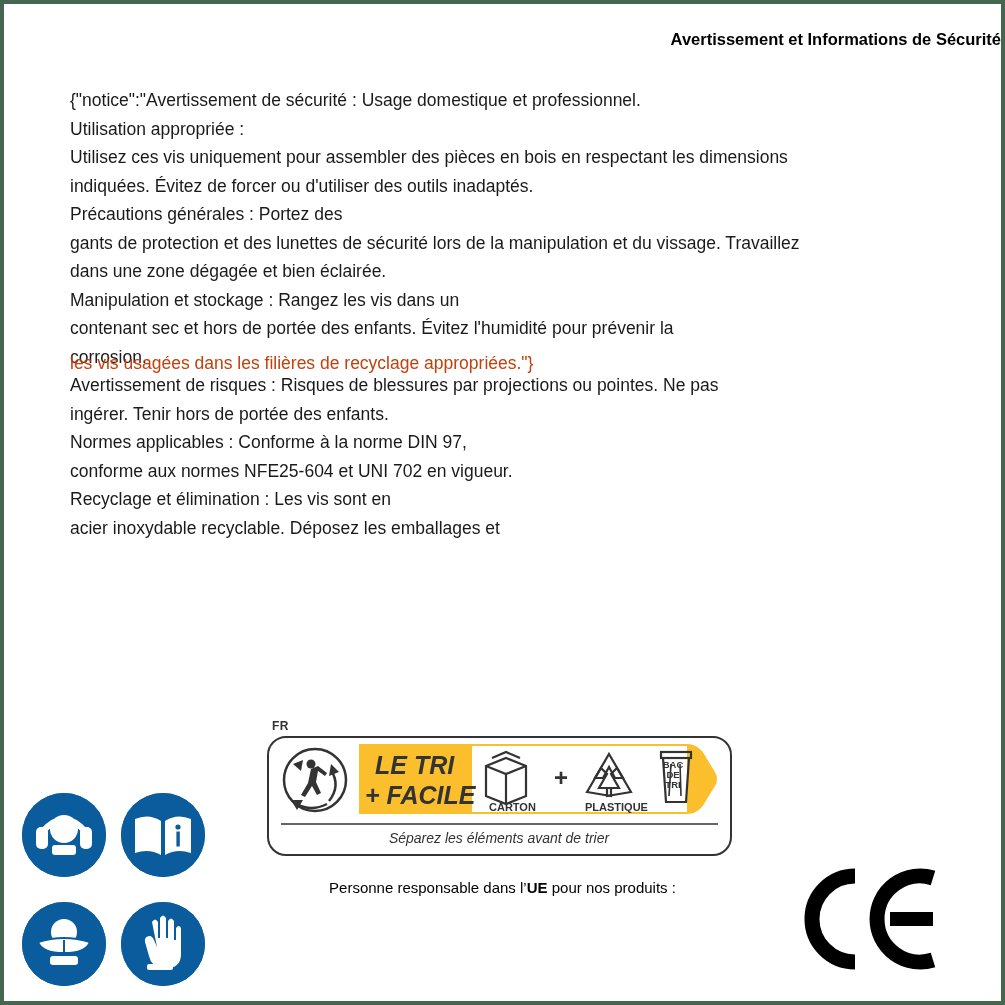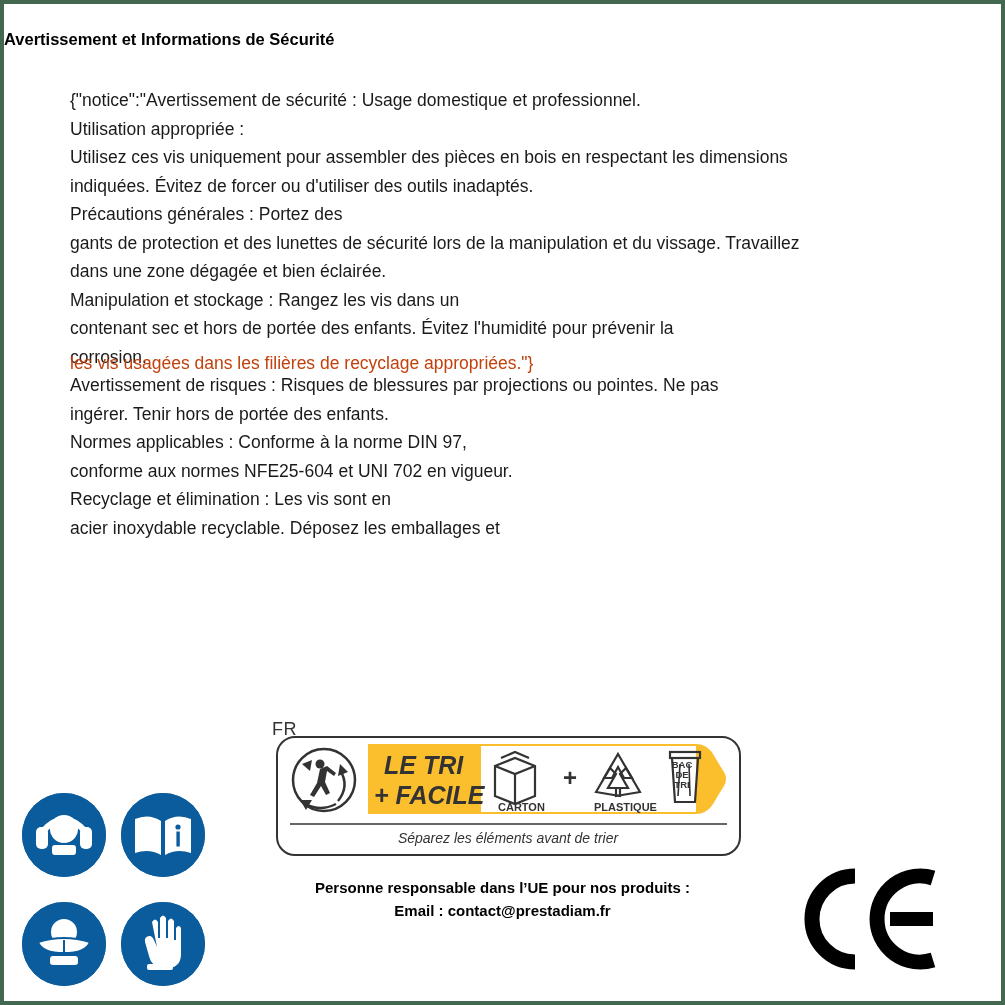--- a/index.html
+++ b/index.html
@@ -24,7 +24,7 @@
     top: 26px;
     left: 0;
     width: 100%;
-    text-align: left;
+    text-align: right;
     font-size: 16.5px;
     font-weight: bold;
     color: #000000;

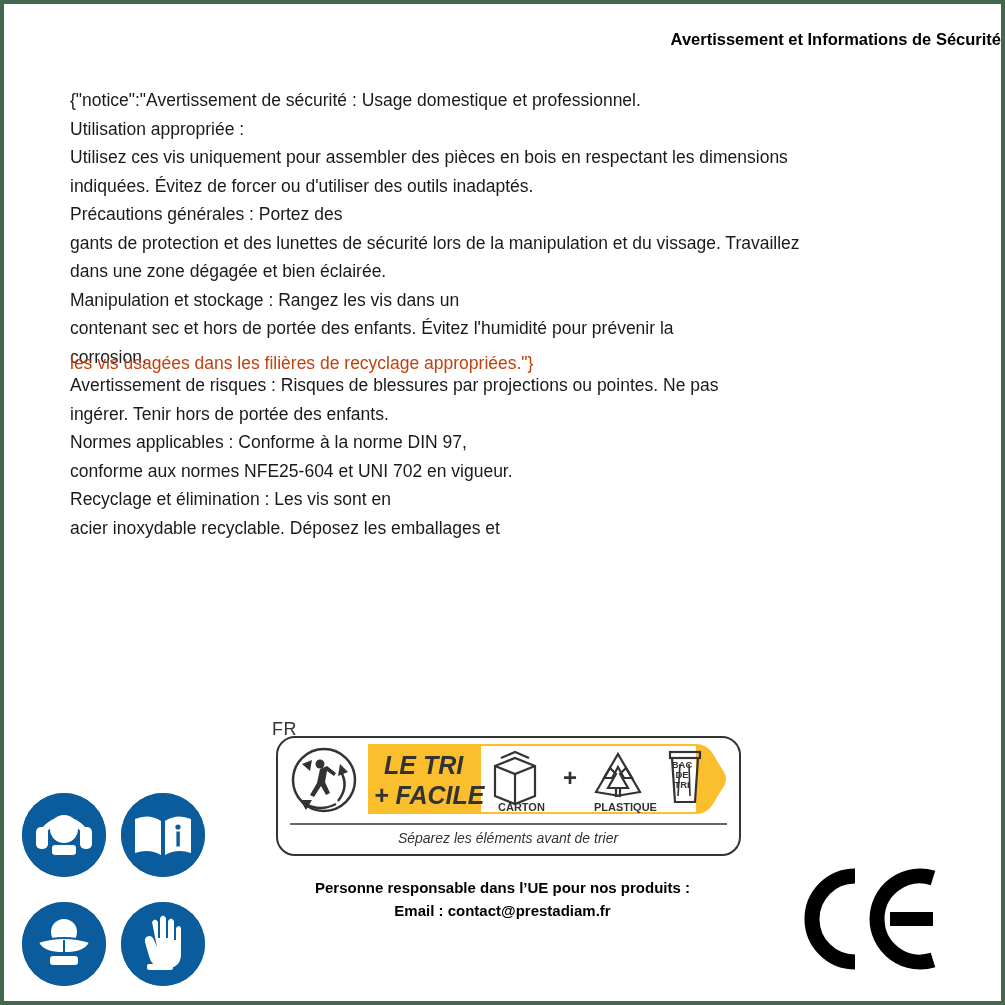--- a/index.html
+++ b/index.html
@@ -76,8 +76,8 @@
     position: absolute;
     left: 268px;
     top: 715px;
-    font-size: 18px;
-    font-weight: normal;
+    font-size: 12px;
+    font-weight: bold;
     color: #333333;
     letter-spacing: 0.5px;
   }

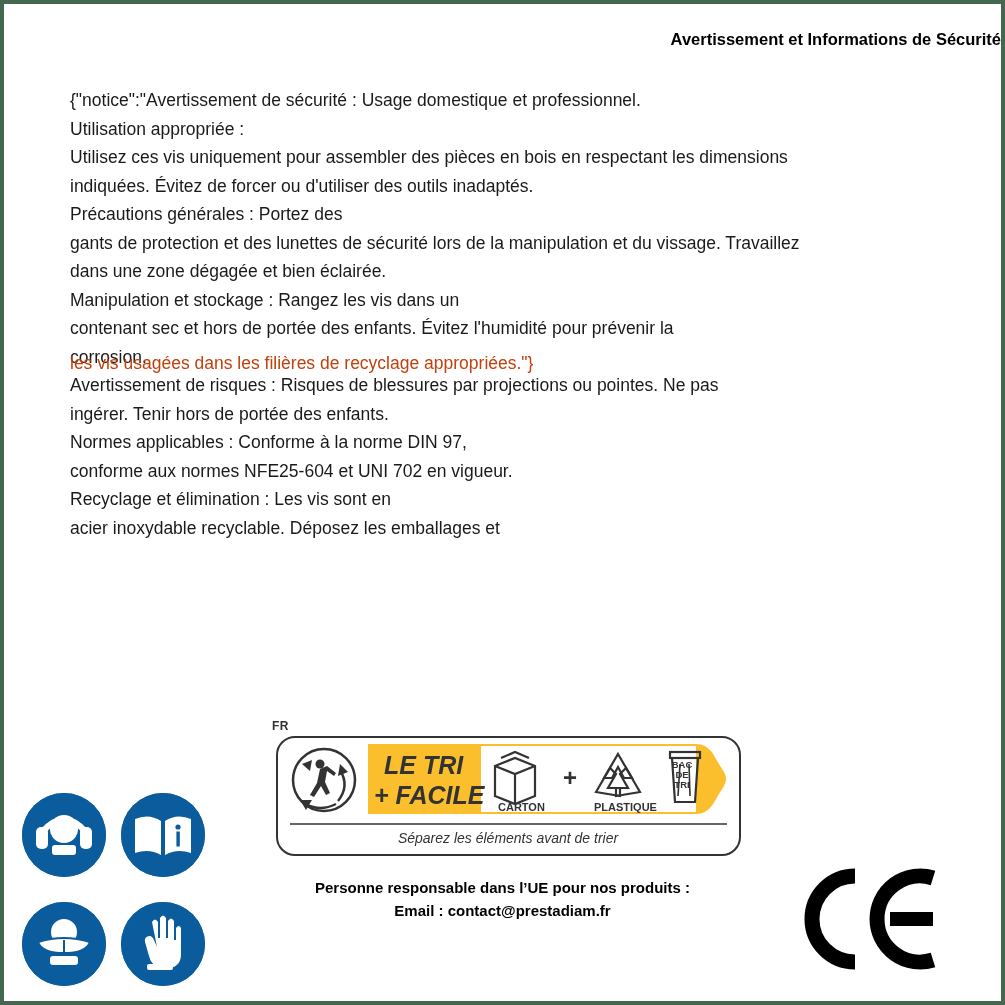--- a/index.html
+++ b/index.html
@@ -67,7 +67,7 @@
   
   #recycle-label {
     position: absolute;
-    left: 272px;
+    left: 263px;
     top: 732px;
     width: 500px;
     height: 120px;

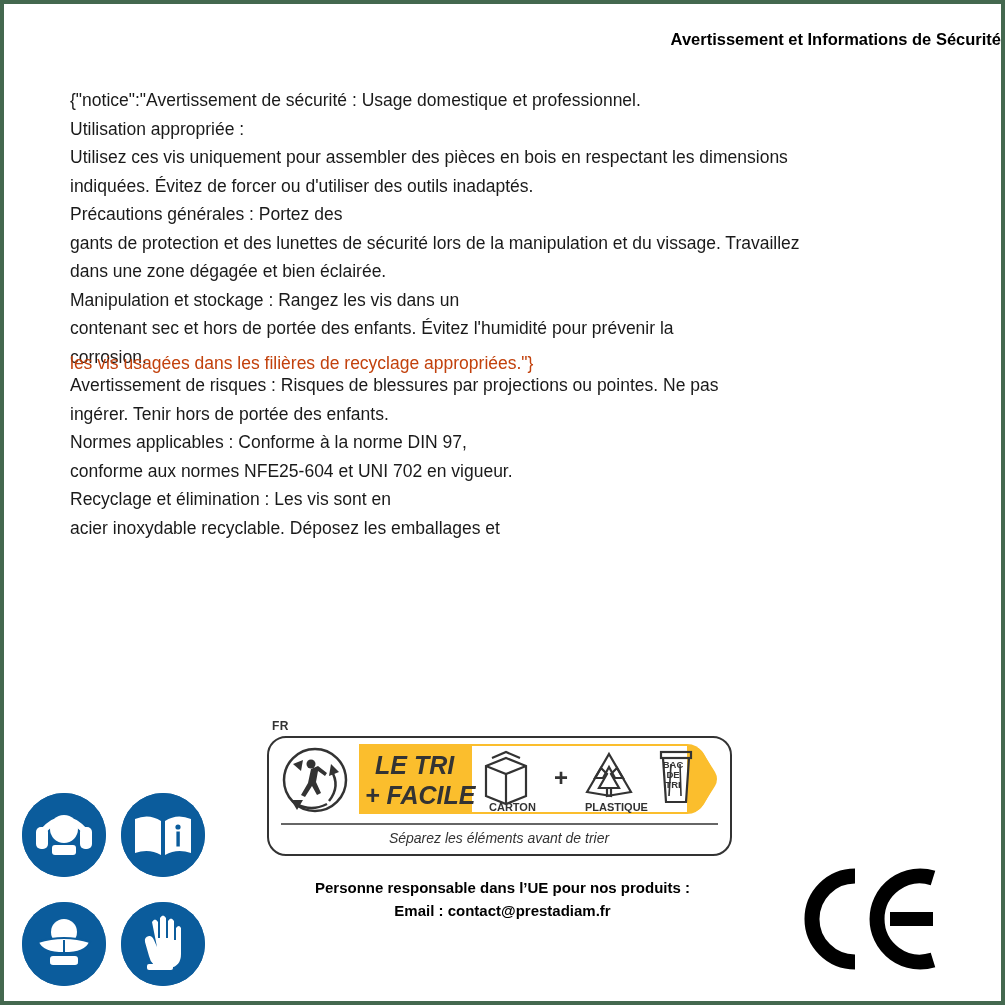--- a/index.html
+++ b/index.html
@@ -90,7 +90,7 @@
     width: 100%;
     text-align: center;
     font-size: 15px;
-    font-weight: bold;
+    font-weight: normal;
     line-height: 22.5px;
     color: #000000;
   }

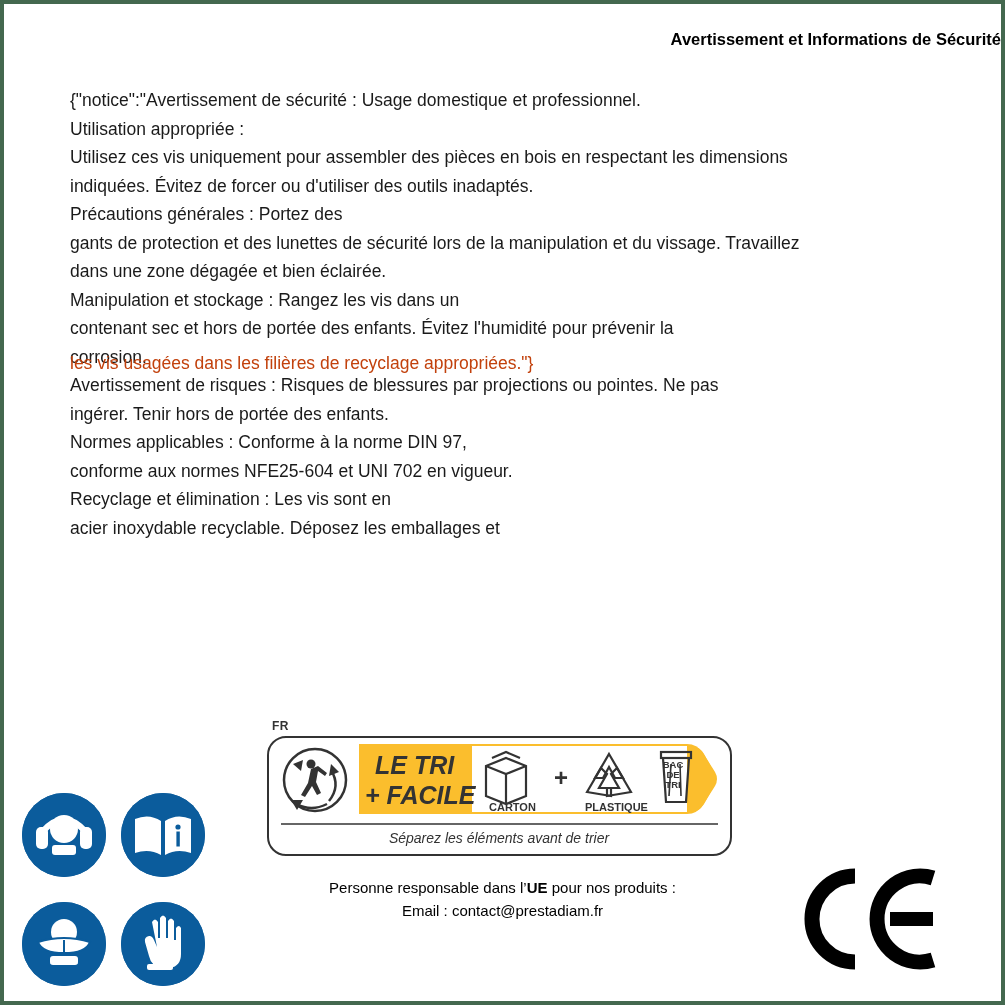--- a/index.html
+++ b/index.html
@@ -236,7 +236,6 @@
 
   <div id="footer">
     <span class="line"><span>Personne responsable dans l’</span><strong>UE</strong><span> pour nos produits :</span></span>
-    <span class="line">Email : contact@prestadiam.fr</span>
   </div>
 
   <div id="ce-mark">

